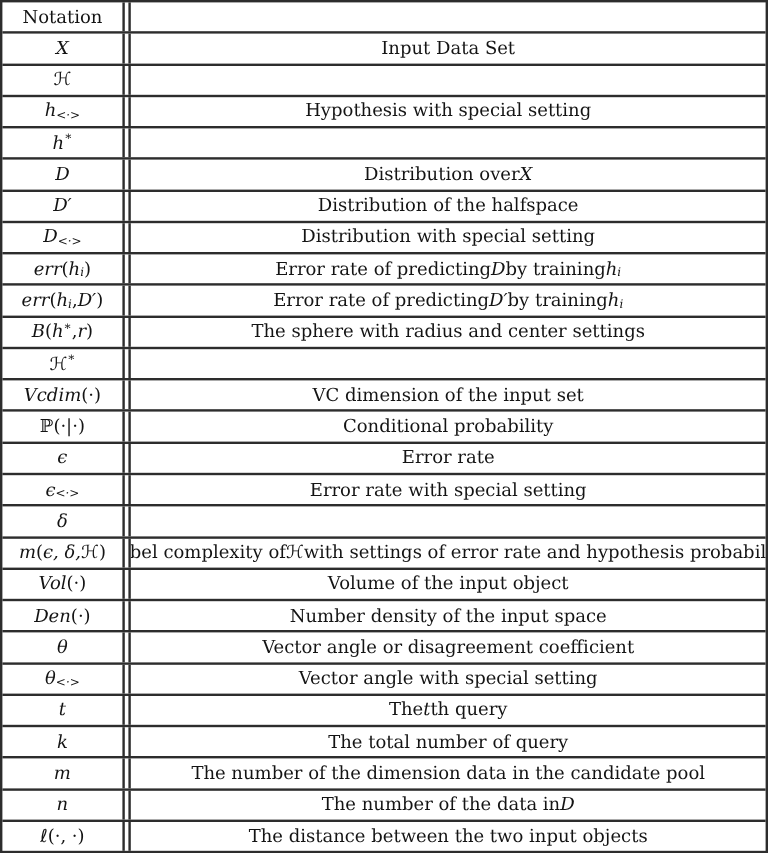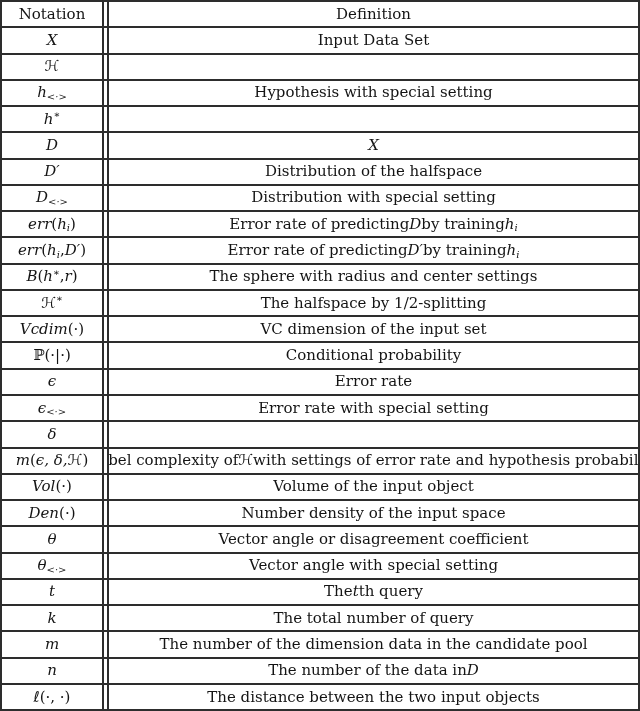--- a/index.html
+++ b/index.html
@@ -76,9 +76,6 @@
       <span class="hdr">Notation</span>
     </div>
     <div class="vdiv"></div>
-    <div class="cell c2">
-      <span class="hdr">Definition</span>
-    </div>
   </div>
   <div class="rows" id="rows"><div class="row">
         <div class="cell c1">

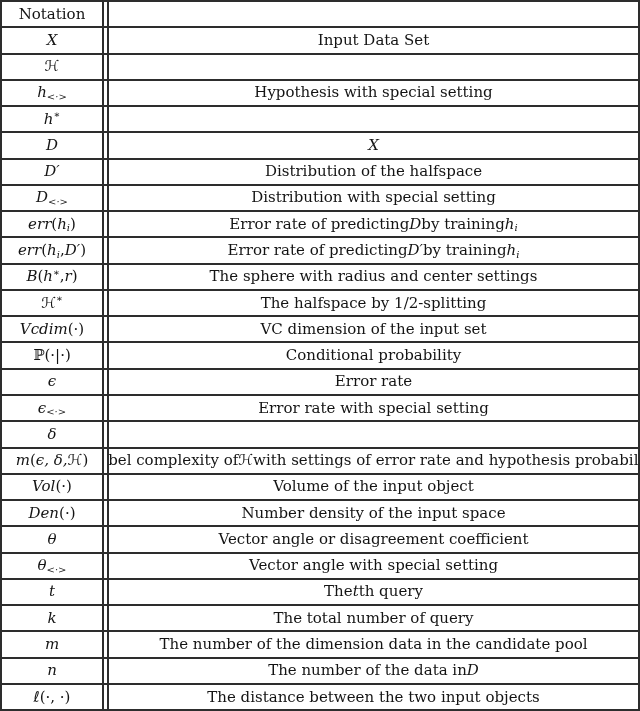--- a/index.html
+++ b/index.html
@@ -111,6 +111,7 @@
         </div>
         <div class="vdiv"></div>
         <div class="cell c2">
+          <span class="up">Distribution over </span>
           <span class="cal">X</span>
         </div>
       </div><div class="row">

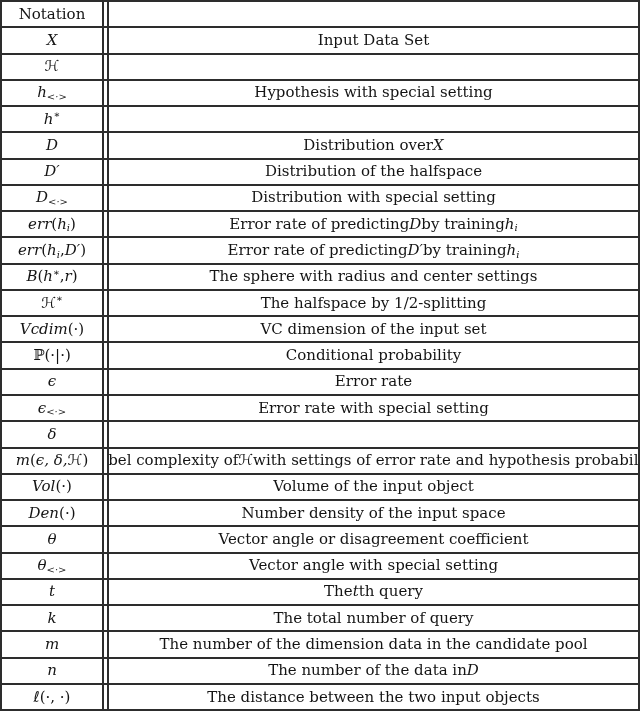--- a/index.html
+++ b/index.html
@@ -188,9 +188,6 @@
           <span class="msup">∗</span>
         </div>
         <div class="vdiv"></div>
-        <div class="cell c2">
-          <span class="up">The halfspace by 1/2-splitting</span>
-        </div>
       </div><div class="row">
         <div class="cell c1">
           <span class="it">Vcdim</span>

